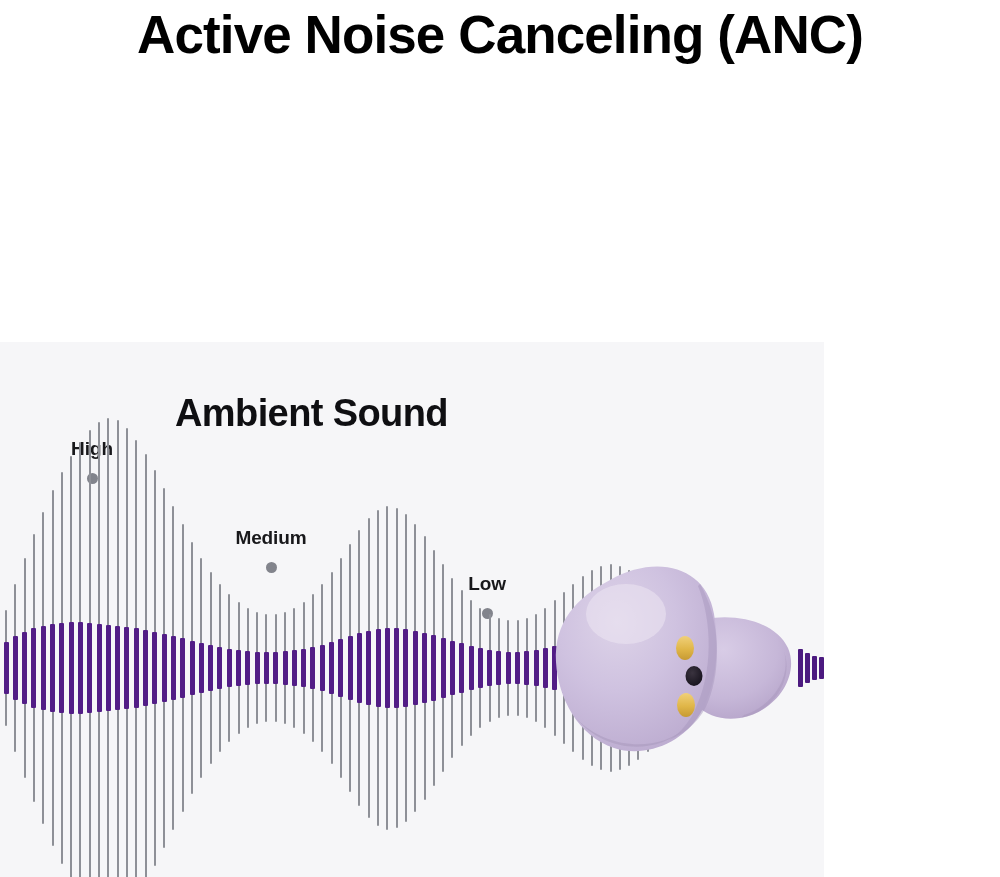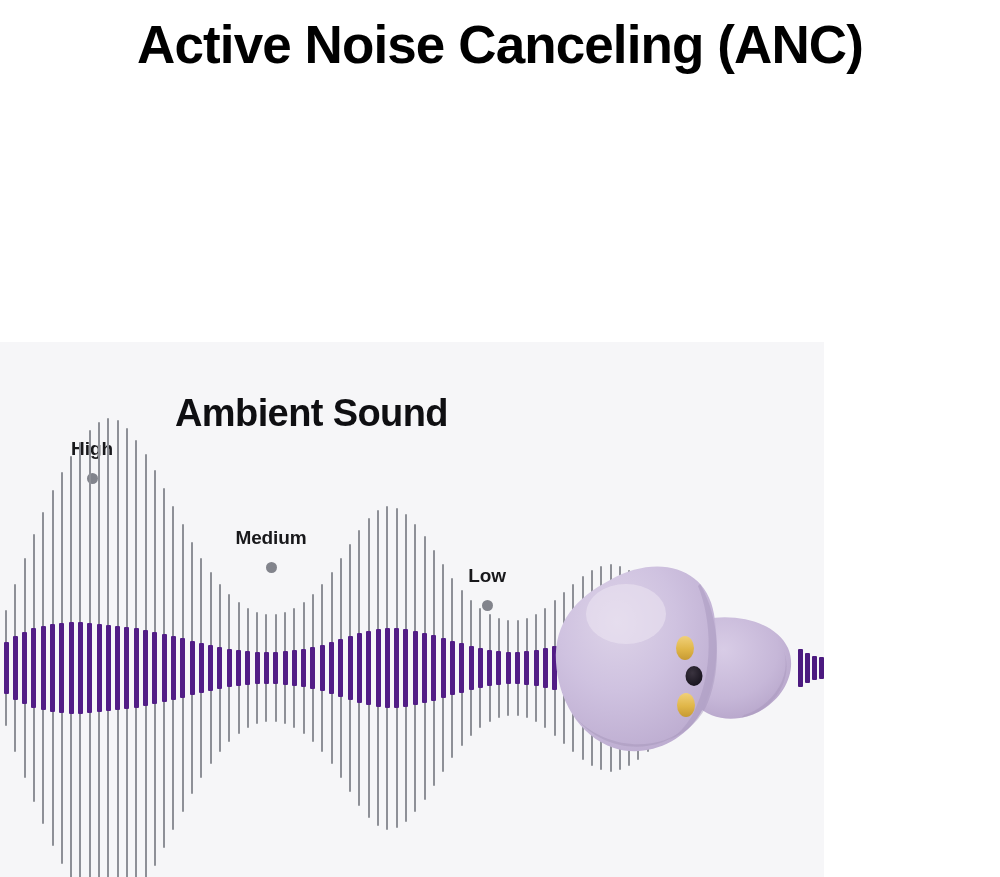--- a/index.html
+++ b/index.html
@@ -33,7 +33,7 @@
     text-align: center;
     letter-spacing: -0.9px;
     line-height: 62px;
-    margin: 12px;
+    margin: 2px;
     padding: 0 20px;
   }
   #hero-subtitle {

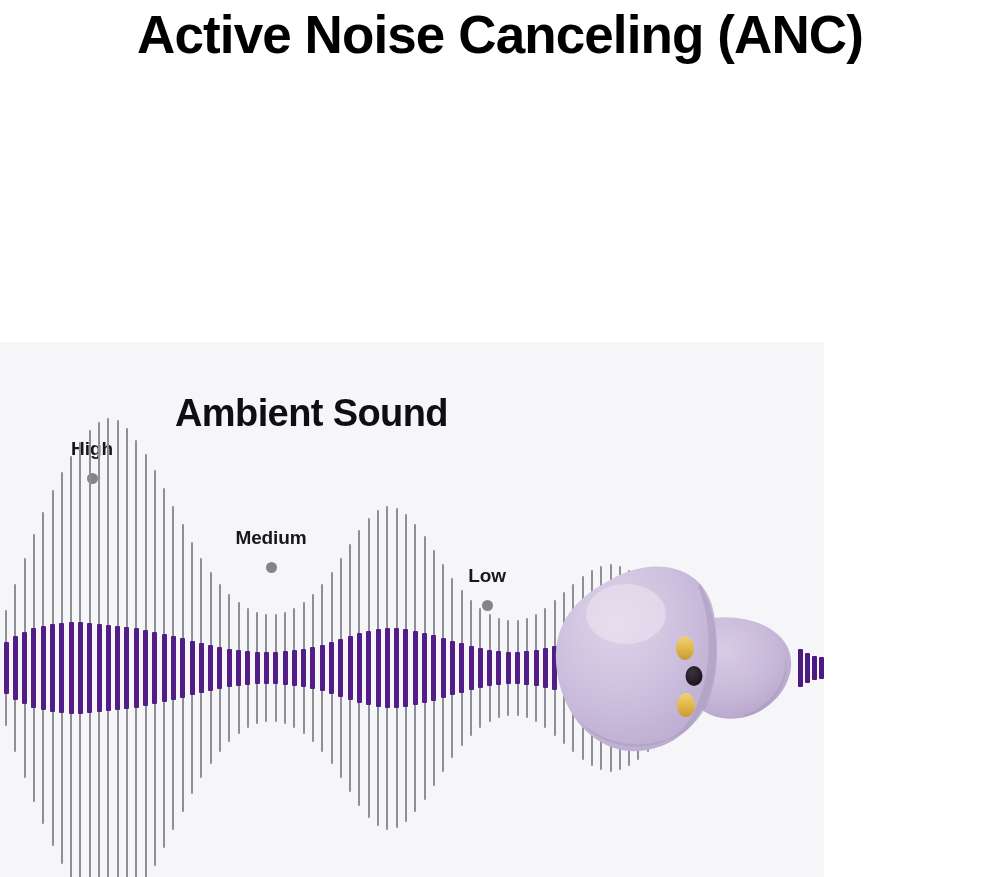--- a/index.html
+++ b/index.html
@@ -91,7 +91,7 @@
   }
   #marker-high   { left: 42px;  top: 96px;  width: 100px; }
   #marker-medium { left: 211px; top: 185px; width: 120px; }
-  #marker-low    { left: 442px; top: 223px; width: 90px;  }
+  #marker-low    { left: 442px; top: 231px; width: 90px;  }
 
   
   #wave-layer {

